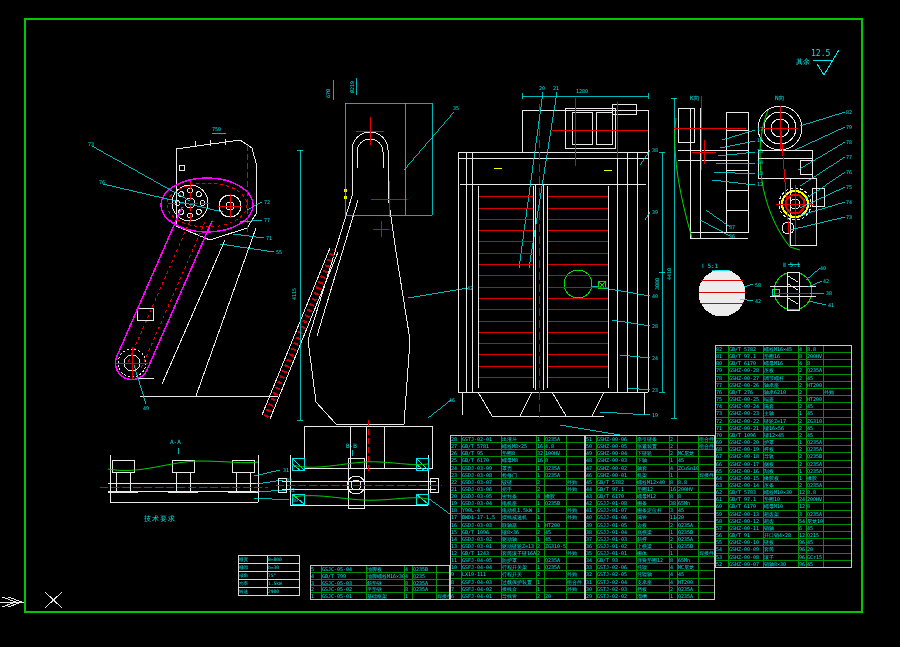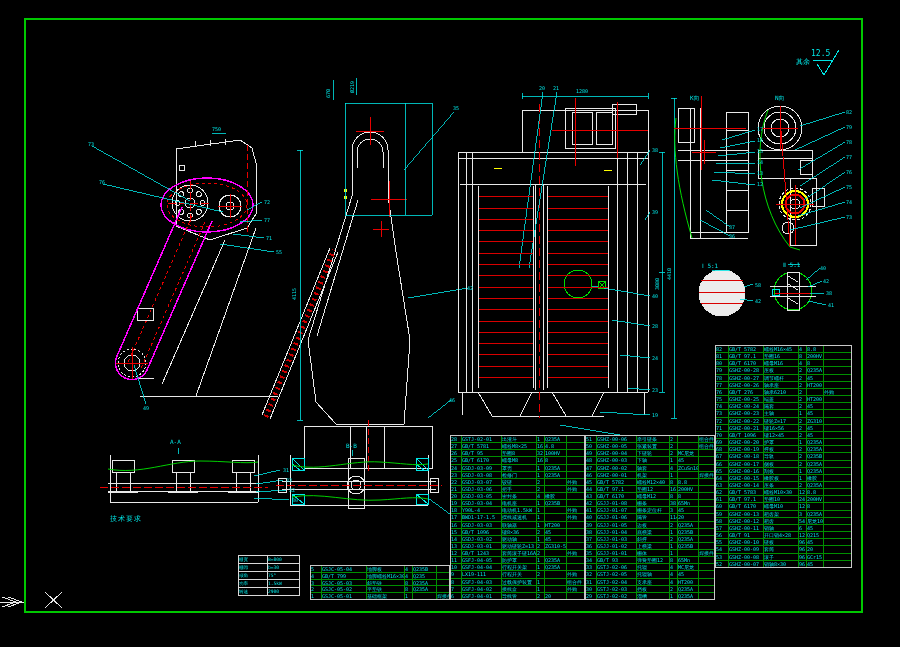--- a/index.html
+++ b/index.html
@@ -22,7 +22,7 @@
   .cols-s{grid-template-columns:10px 45px 38px 8px 24px auto;}
   
   .notes{position:absolute;left:110px;top:514px;width:190px;color:#00e8e8;}
-  .notes-title{font-size:7px;letter-spacing:1px;}
+  .notes-title{font-size:7px;margin-left:34px;letter-spacing:1px;}
   .note-line{font-size:5.6px;line-height:7.6px;white-space:nowrap;}
   
   .ptable{position:absolute;left:238px;top:555px;width:62px;border:1px solid #d8d8d8;box-sizing:border-box;}

